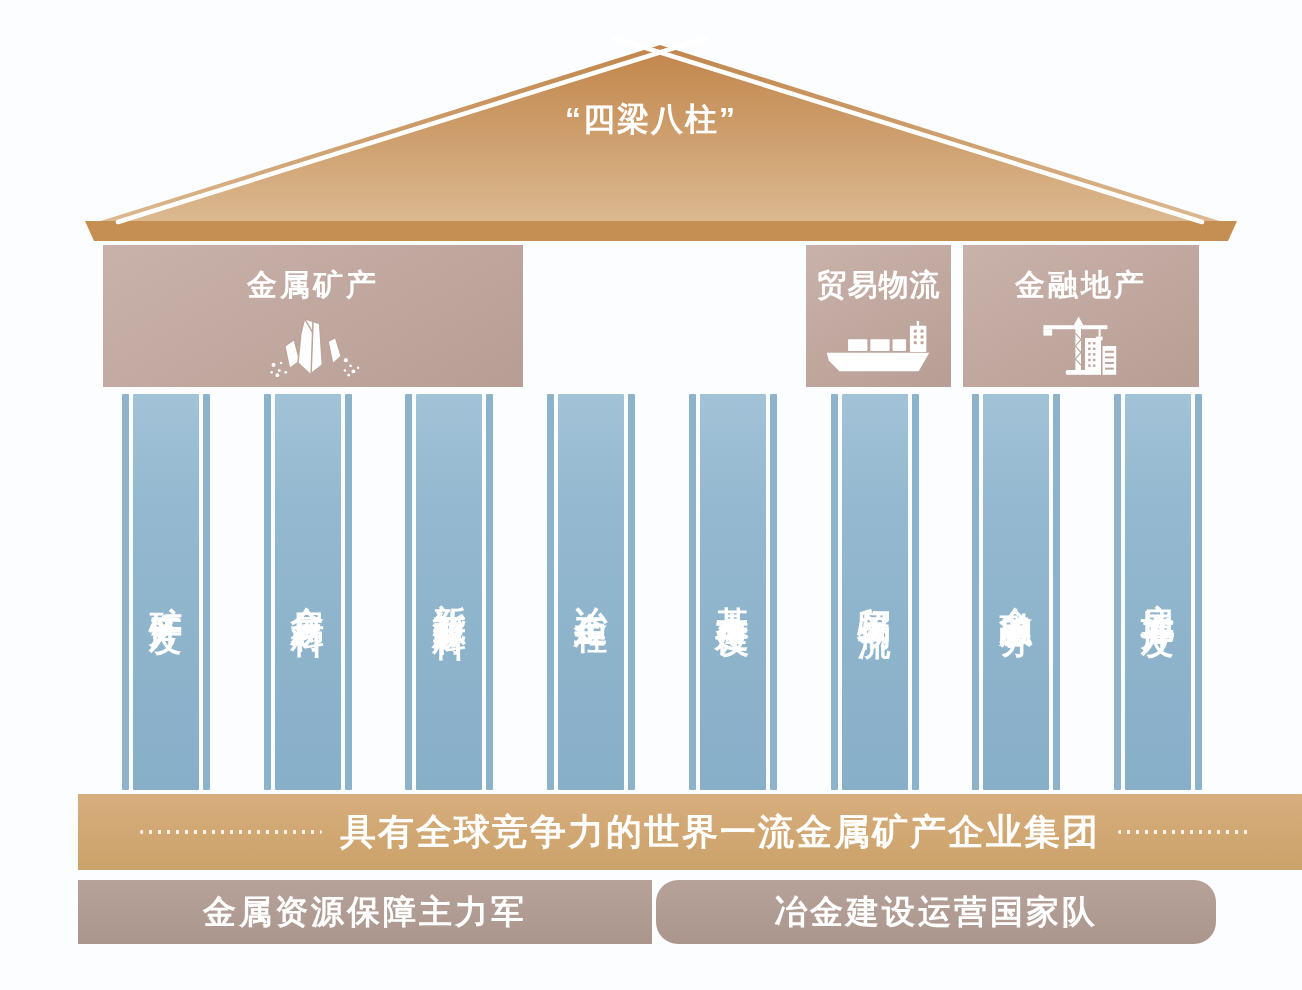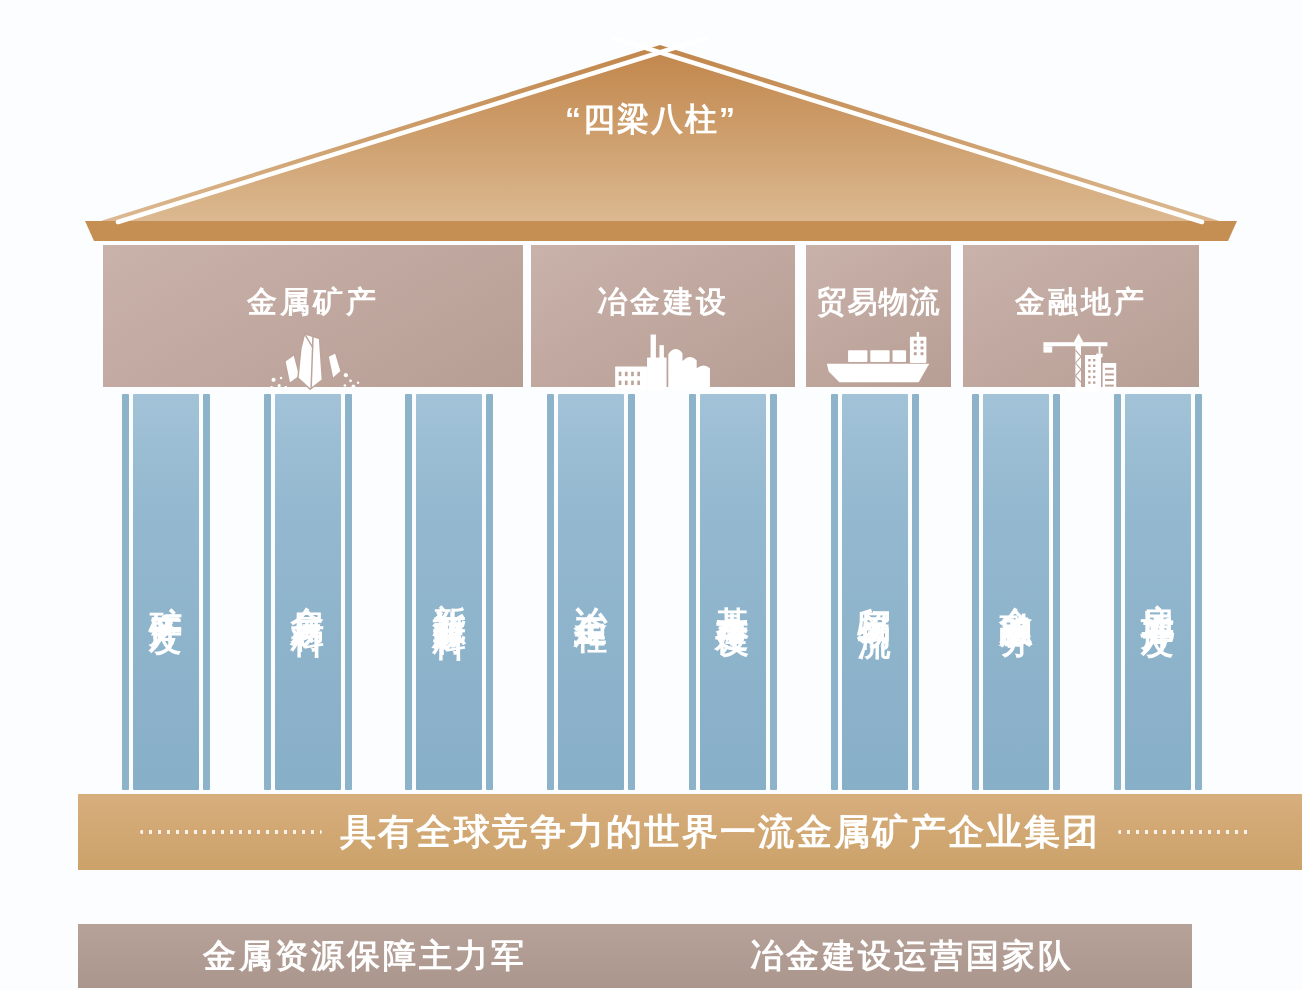--- a/index.html
+++ b/index.html
@@ -28,7 +28,7 @@
     position:absolute;top:245px;height:142px;
     background:linear-gradient(150deg,var(--beam-start) 0%,var(--beam-end) 100%);
     display:flex;flex-direction:column;align-items:center;justify-content:flex-start;
-    padding-top:37px;box-sizing:border-box;
+    padding-top:20px;box-sizing:border-box;
   }
   .beam-label{
     color:var(--text);font-weight:700;font-size:30px;letter-spacing:3px;

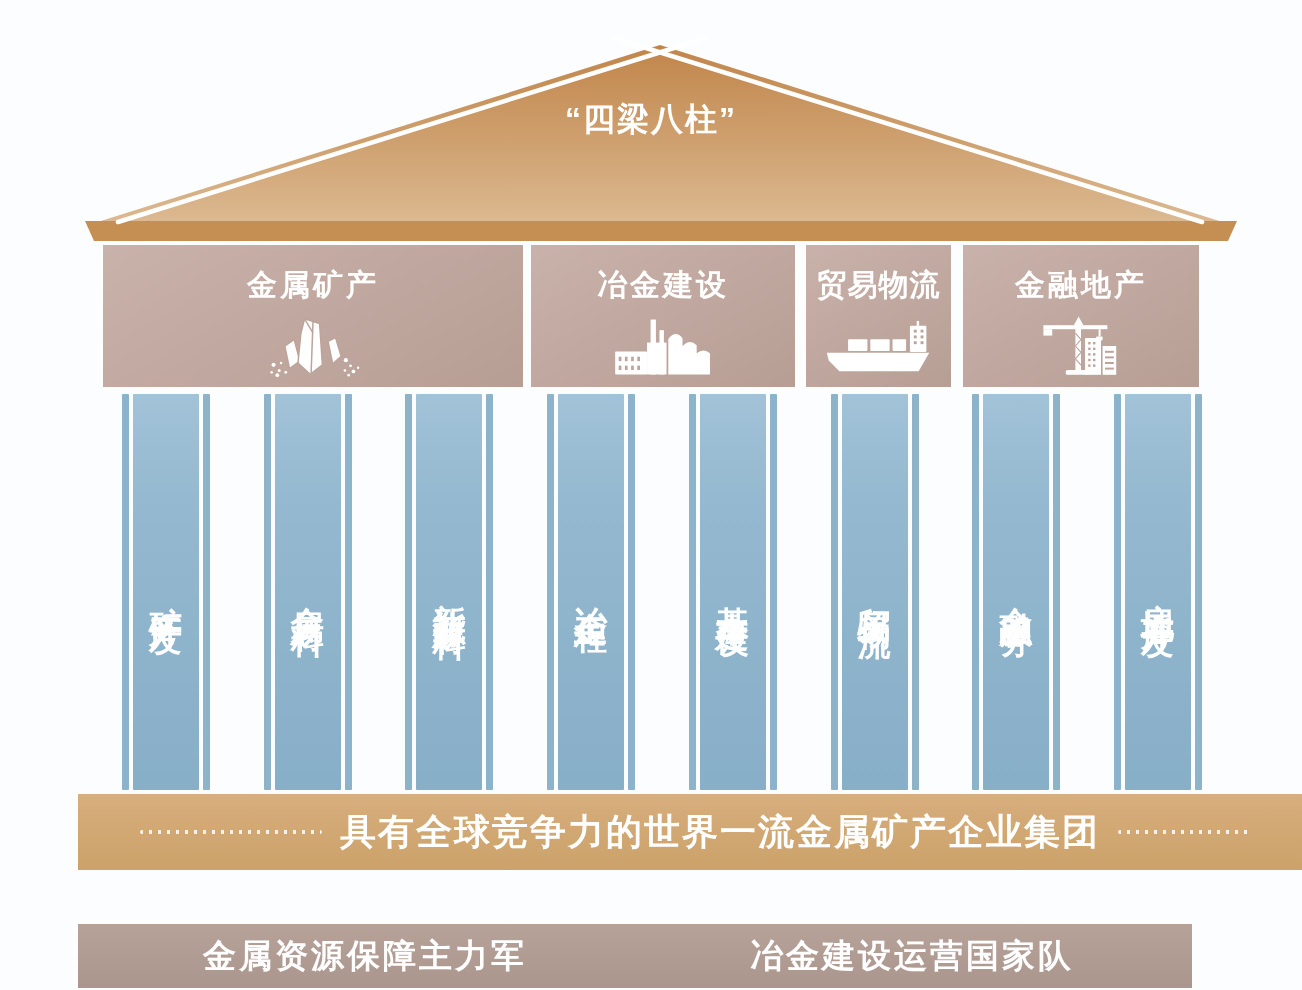--- a/index.html
+++ b/index.html
@@ -131,30 +131,6 @@
     </div>
   </div>
 
-  <div class="beam" style="left:531px;width:264px;">
-    <div class="beam-label">冶金建设</div>
-    <div class="beam-icon">
-      <svg width="118" height="62" viewBox="0 0 120 70">
-        <g fill="#ffffff">
-          <rect x="6" y="40" width="36" height="26" rx="1"></rect>
-          <rect x="46" y="4" width="6" height="62"></rect>
-          <rect x="56" y="16" width="5" height="50"></rect>
-          <rect x="42" y="30" width="22" height="36"></rect>
-          <path d="M66,66 L66,26 Q74,15 82,25 L82,34 Q90,25 98,33 L98,42 Q106,36 113,42 L113,66 Z"></path>
-        </g>
-        <g fill="var(--beam-icon-detail)">
-          <rect x="10" y="46" width="3" height="5"></rect>
-            <rect x="17" y="46" width="3" height="5"></rect>
-          <rect x="24" y="46" width="3" height="5"></rect>
-            <rect x="31" y="46" width="3" height="5"></rect>
-          <rect x="10" y="56" width="3" height="5"></rect>
-            <rect x="17" y="56" width="3" height="5"></rect>
-          <rect x="24" y="56" width="3" height="5"></rect>
-            <rect x="31" y="56" width="3" height="5"></rect>
-        </g>
-      </svg>
-    </div>
-  </div>
 
   <div class="beam" style="left:806px;width:145px;">
     <div class="beam-label" style="letter-spacing:1px;">贸易物流</div>

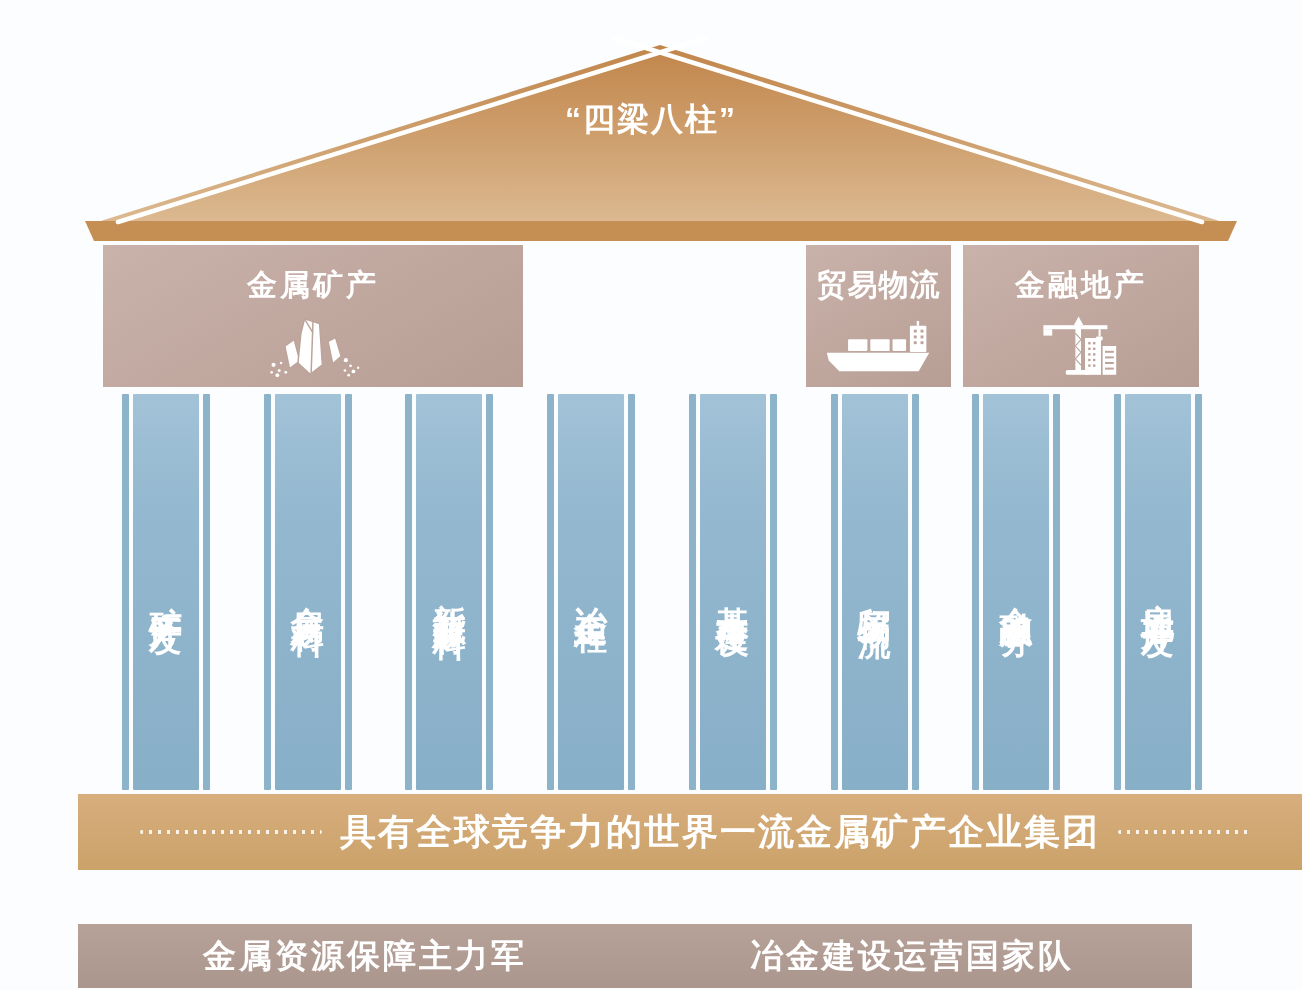--- a/index.html
+++ b/index.html
@@ -74,7 +74,7 @@
     position:absolute;top:880px;height:64px;
     background:linear-gradient(180deg,var(--foundation-start) 0%,var(--foundation-end) 100%);
     display:flex;align-items:center;justify-content:center;
-    color:var(--text);font-weight:700;font-size:33px;letter-spacing:3px;margin-top:44px;
+    color:var(--text);font-weight:700;font-size:33px;letter-spacing:3px;
   }
   .foundation-left{left:78px;width:574px;}
   .foundation-right{left:632px;width:560px;}

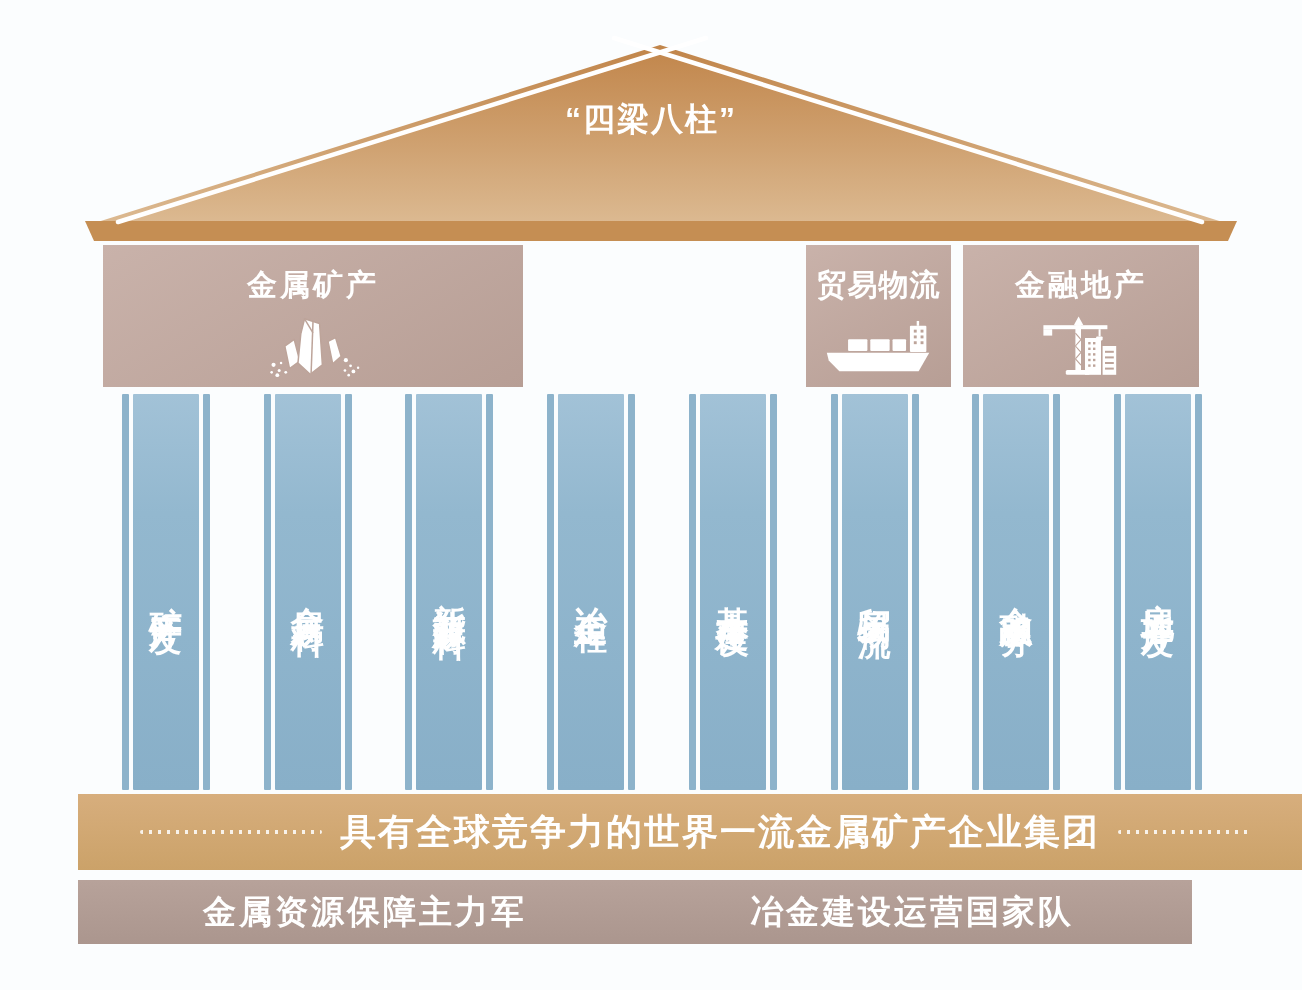--- a/index.html
+++ b/index.html
@@ -77,7 +77,7 @@
     color:var(--text);font-weight:700;font-size:33px;letter-spacing:3px;
   }
   .foundation-left{left:78px;width:574px;}
-  .foundation-right{left:632px;width:560px;}
+  .foundation-right{left:656px;width:560px;border-radius:22px;}
 </style>
 </head>
 <body>

